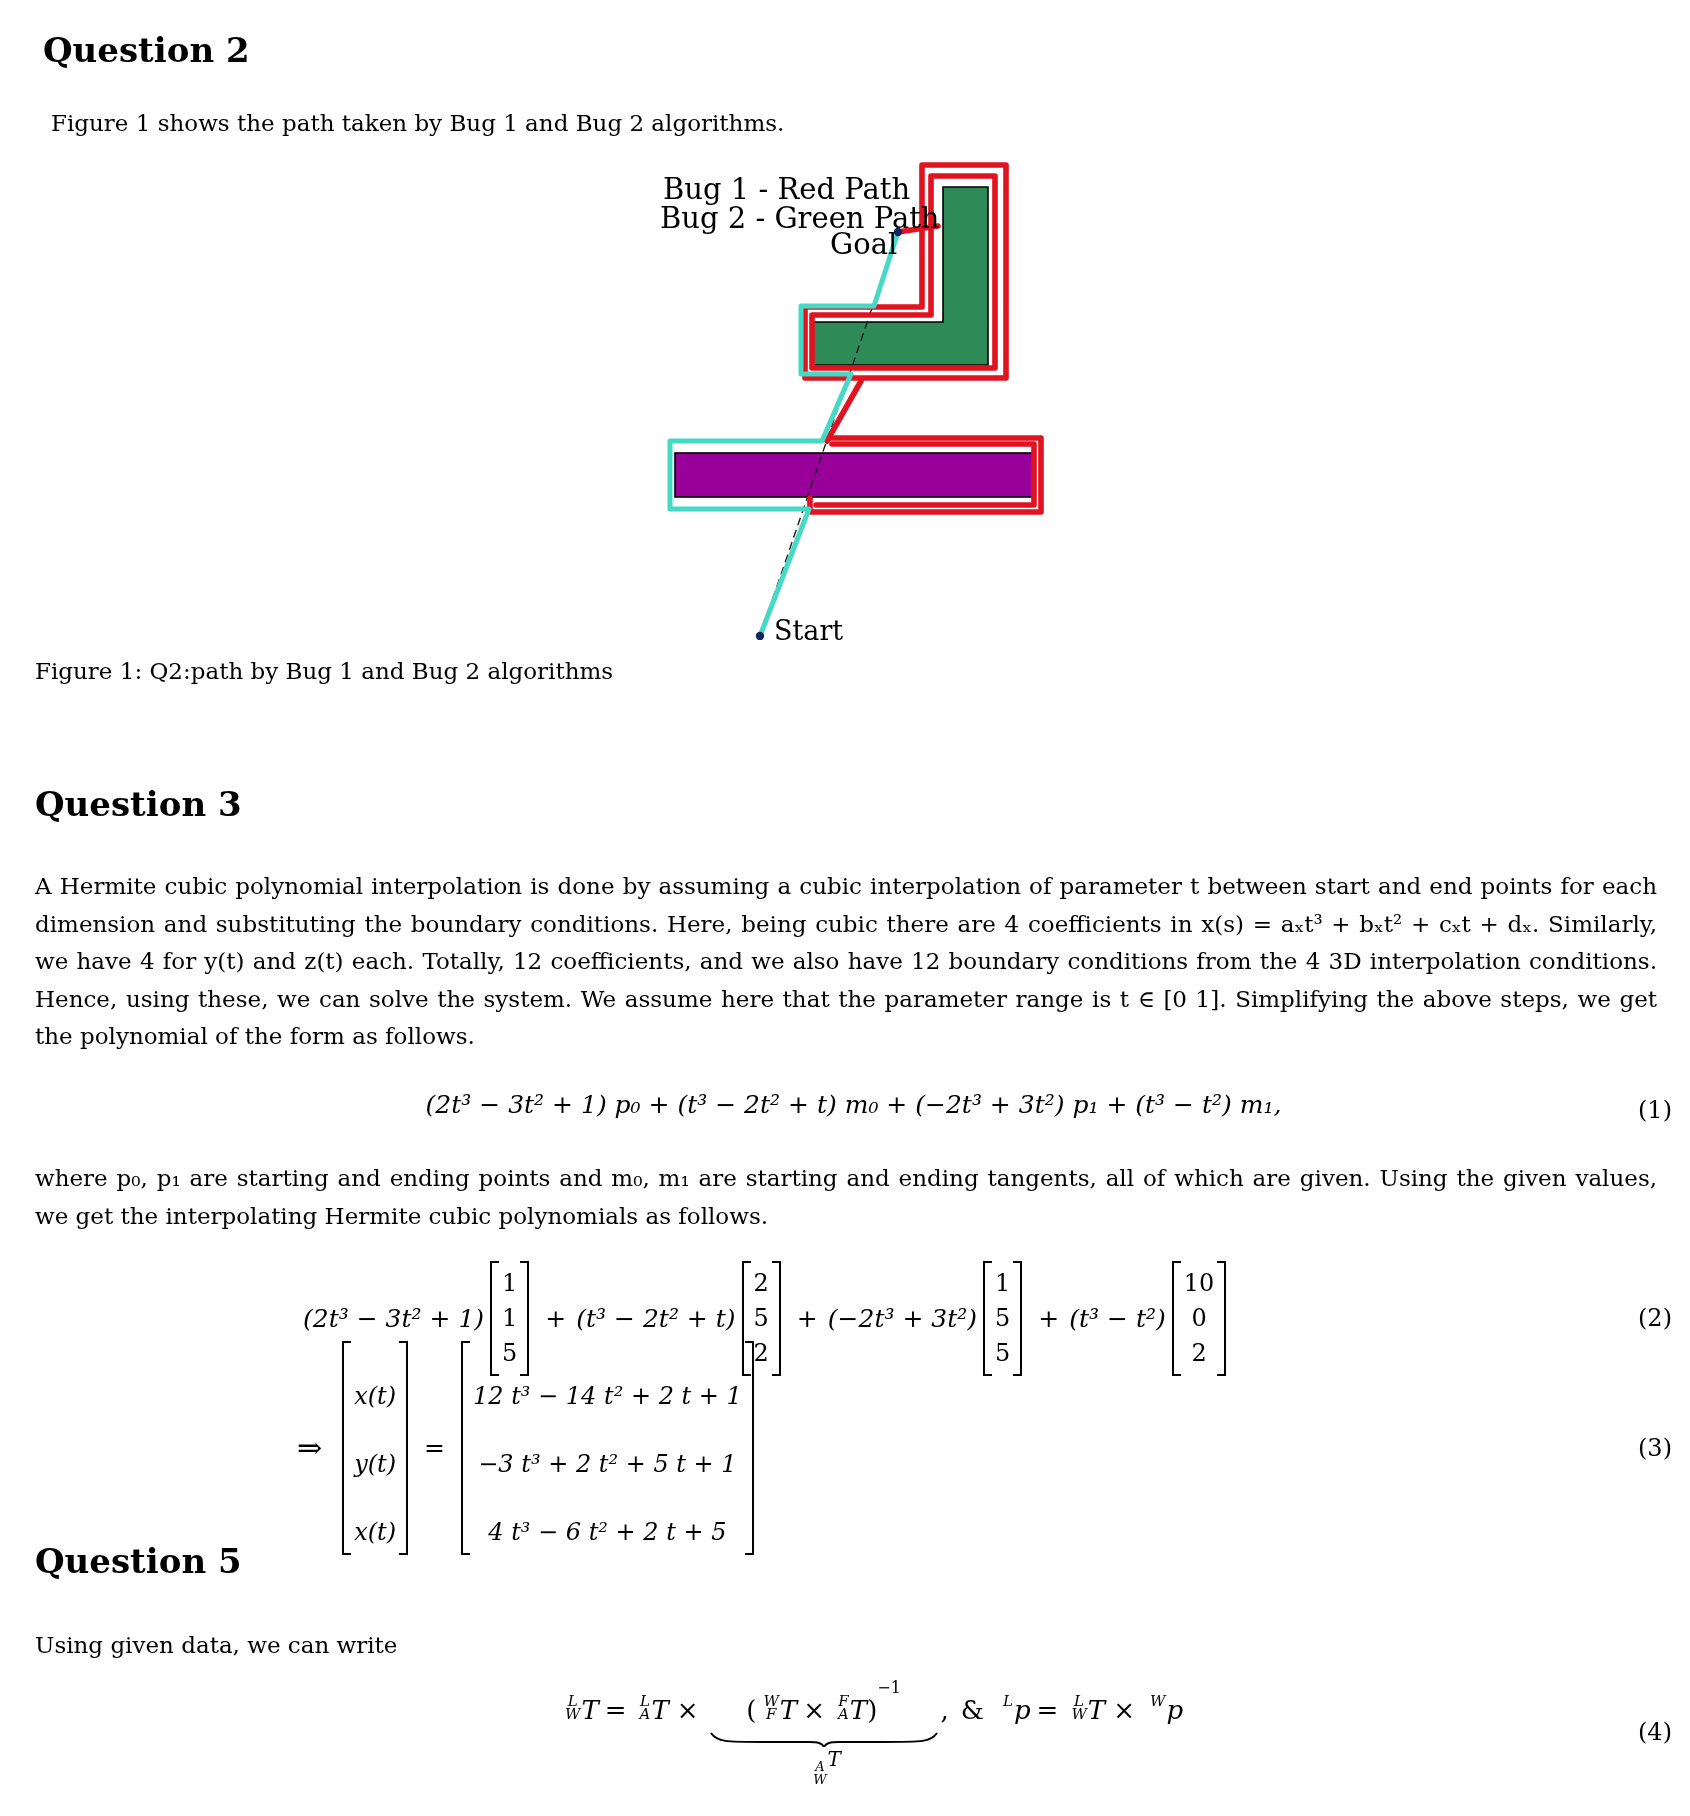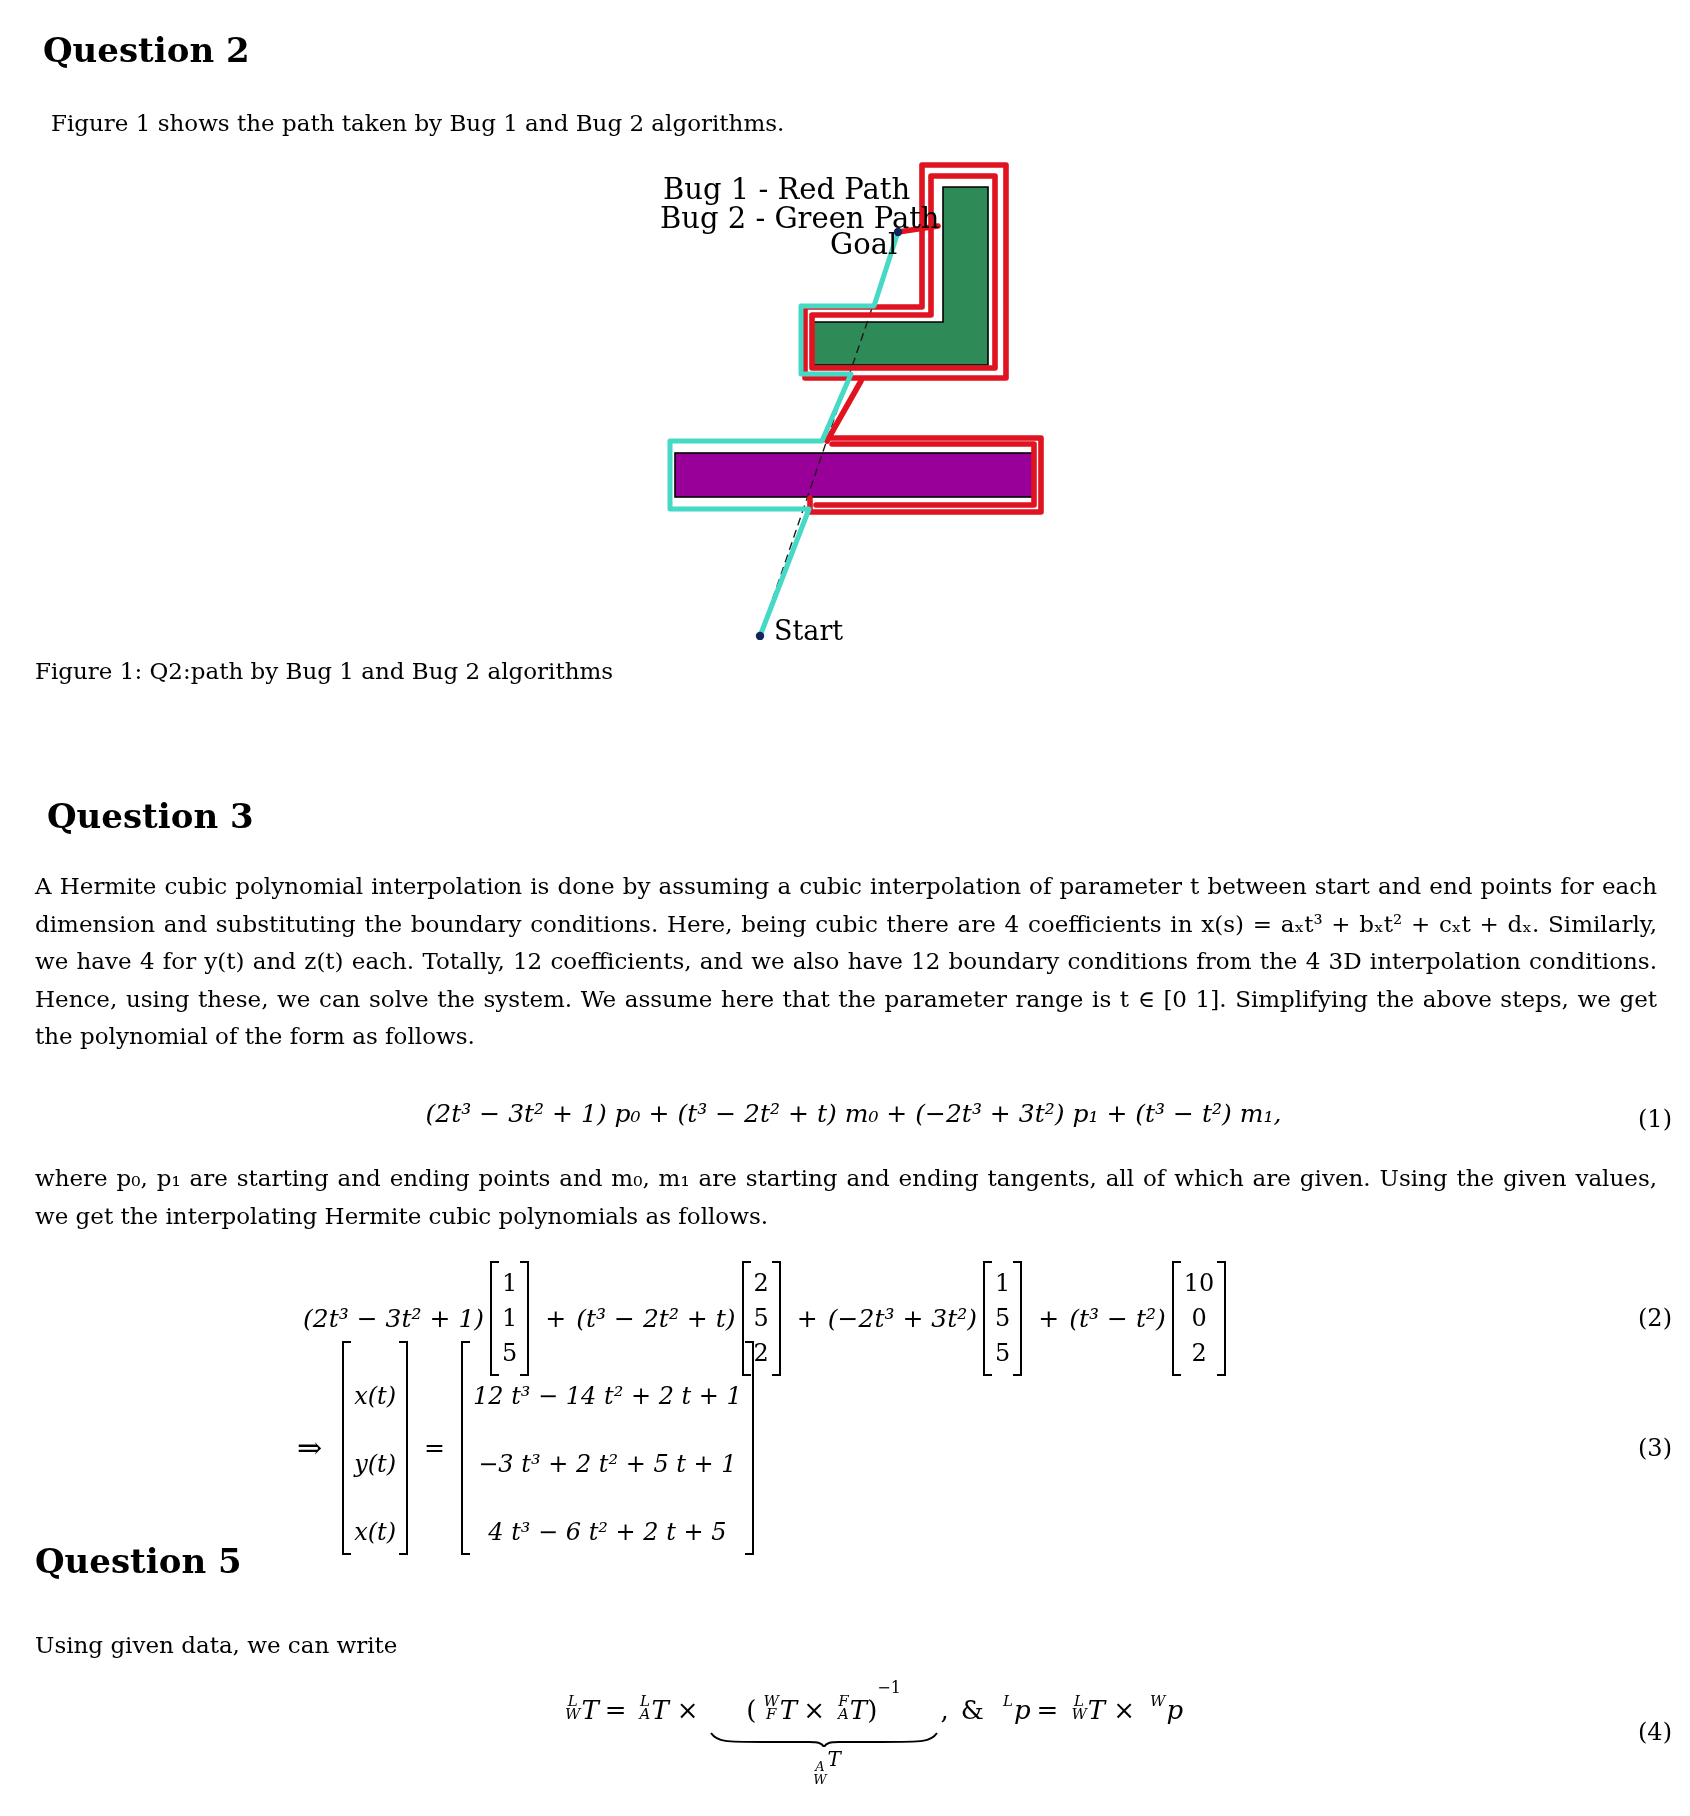--- a/index.html
+++ b/index.html
@@ -98,7 +98,7 @@
 
 <p class="abs caption" style="left:35px;top:658px;width:1620px;margin:0;">Figure 1: Q2:path by Bug 1 and Bug 2 algorithms</p>
 
-<h1 class="abs heading" style="left:35px;top:786px;margin:12px;">Question 3</h1>
+<h1 class="abs heading" style="left:35px;top:786px;margin:0;">Question 3</h1>
 
 <p class="abs bodytext" style="left:35px;top:868px;width:1622px;margin:0;">A Hermite cubic polynomial interpolation is done by assuming a cubic interpolation of parameter t between start and end points for each dimension and substituting the boundary conditions.  Here, being cubic there are 4 coefficients in x(s) = aₓt³ + bₓt² + cₓt + dₓ.  Similarly, we have 4 for y(t) and z(t) each.  Totally, 12 coefficients, and we also have 12 boundary conditions from the 4 3D interpolation conditions.  Hence, using these, we can solve the system.  We assume here that the parameter range is t ∈ [0 1].  Simplifying the above steps, we get the polynomial of the form as follows.</p>
 

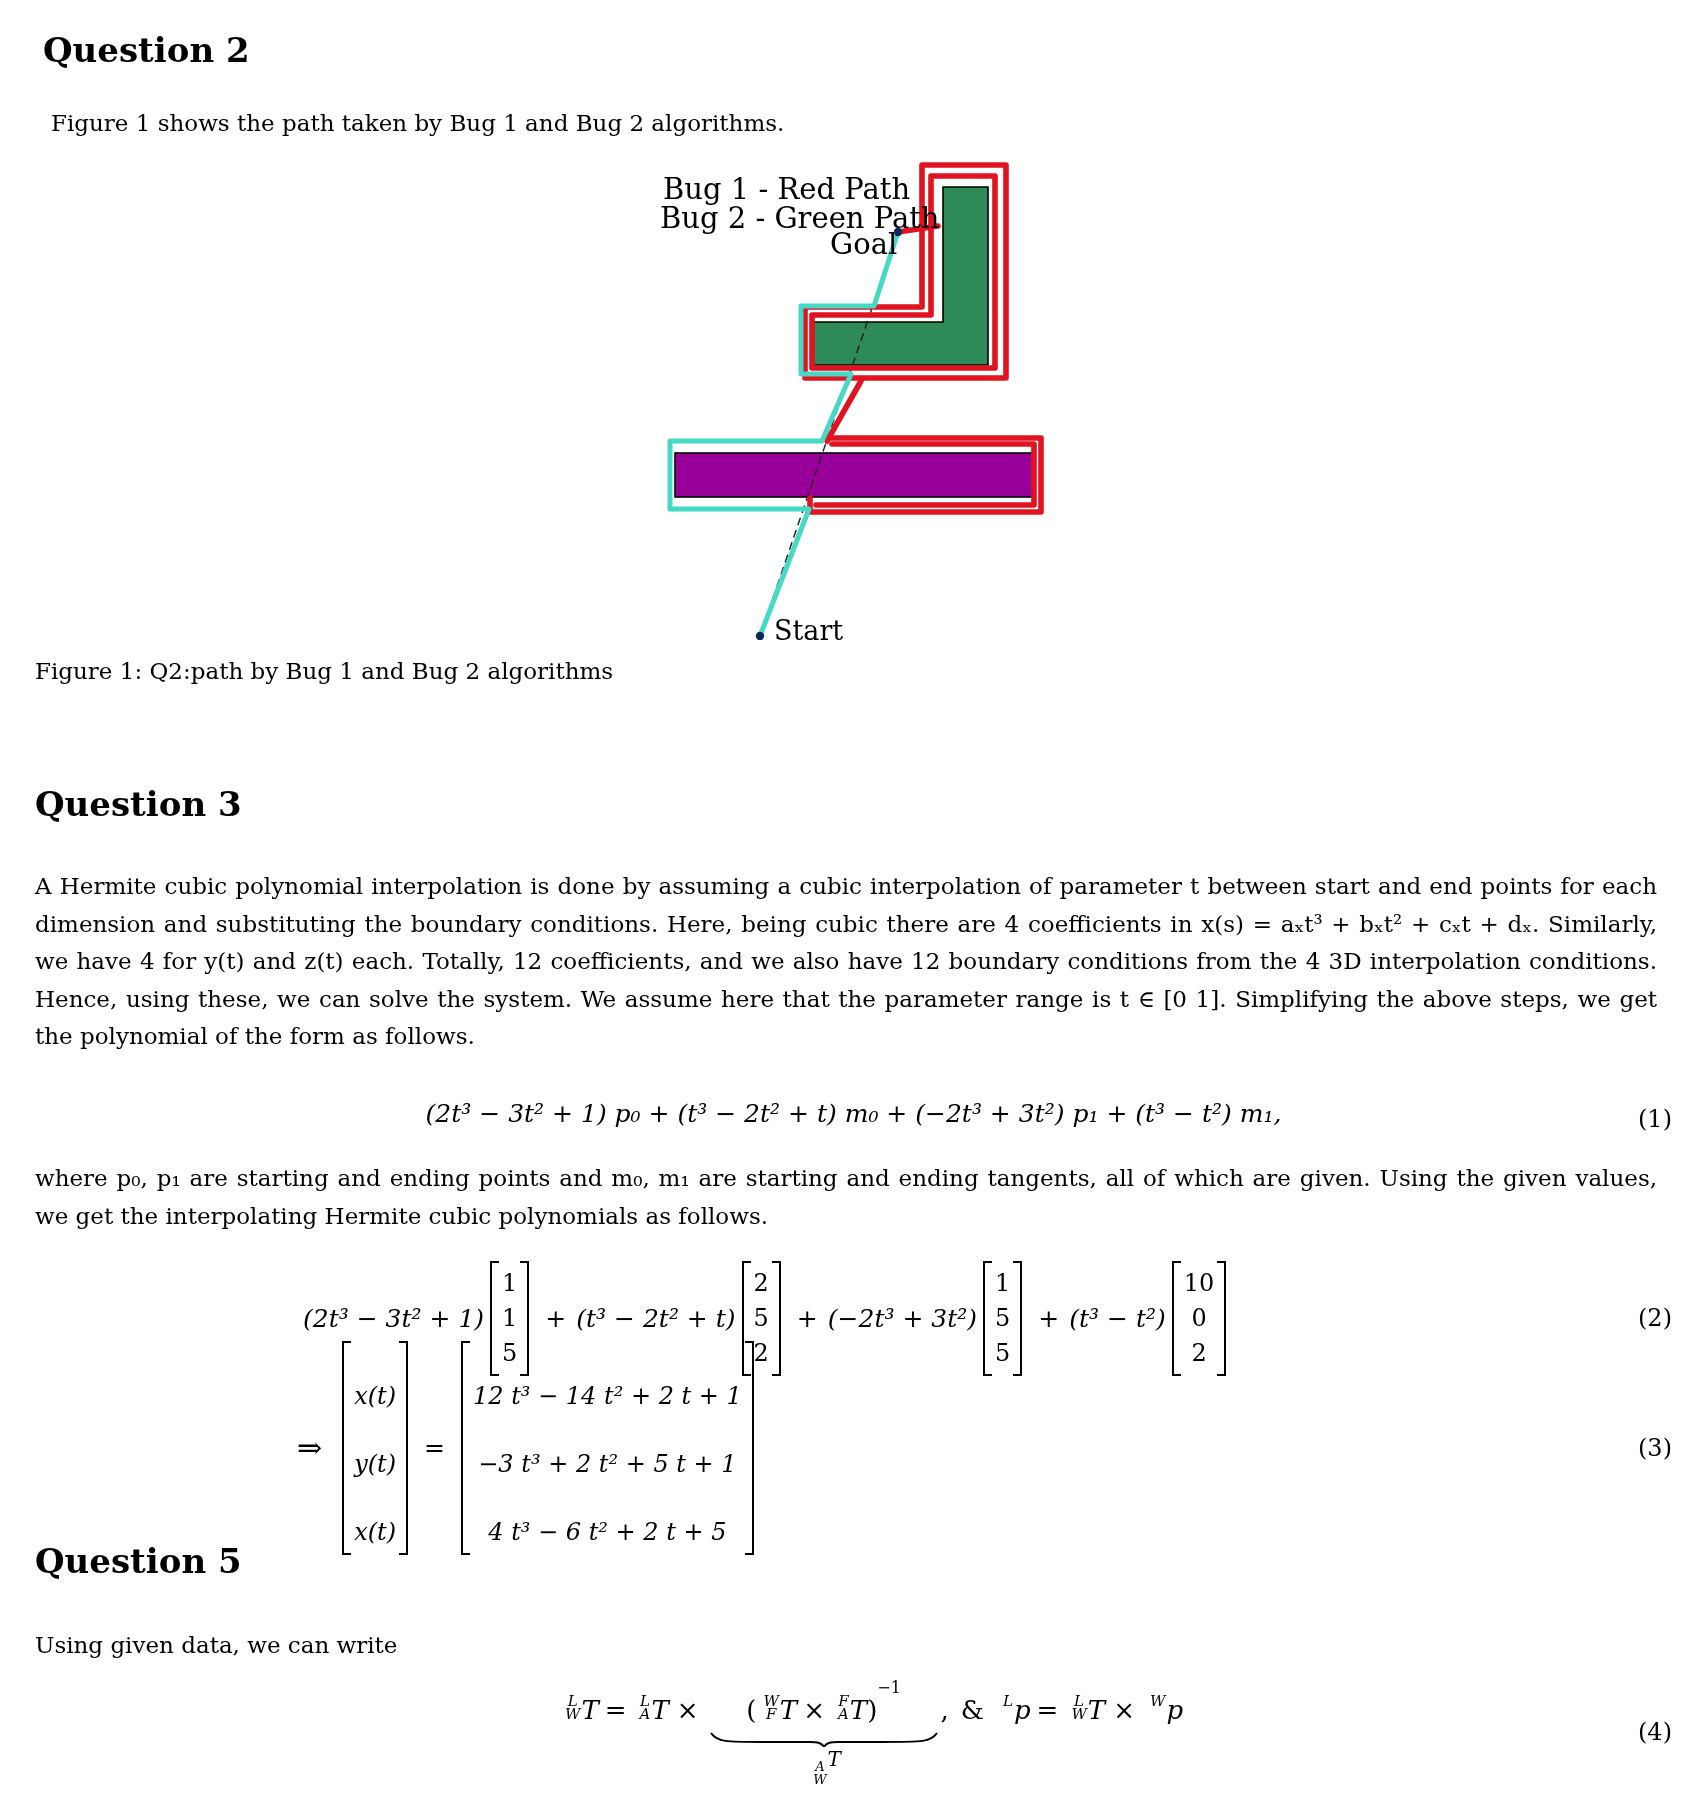--- a/index.html
+++ b/index.html
@@ -102,7 +102,7 @@
 
 <p class="abs bodytext" style="left:35px;top:868px;width:1622px;margin:0;">A Hermite cubic polynomial interpolation is done by assuming a cubic interpolation of parameter t between start and end points for each dimension and substituting the boundary conditions.  Here, being cubic there are 4 coefficients in x(s) = aₓt³ + bₓt² + cₓt + dₓ.  Similarly, we have 4 for y(t) and z(t) each.  Totally, 12 coefficients, and we also have 12 boundary conditions from the 4 3D interpolation conditions.  Hence, using these, we can solve the system.  We assume here that the parameter range is t ∈ [0 1].  Simplifying the above steps, we get the polynomial of the form as follows.</p>
 
-<div class="abs eqrow" style="top:1090px;height:40px;margin-top:9px;">
+<div class="abs eqrow" style="top:1090px;height:40px;">
   <span class="eqmath eqcenter">(2t³ − 3t² + 1) p₀ + (t³ − 2t² + t) m₀ + (−2t³ + 3t²) p₁ + (t³ − t²) m₁,</span>
   <span class="eqtag">(1)</span>
 </div>

